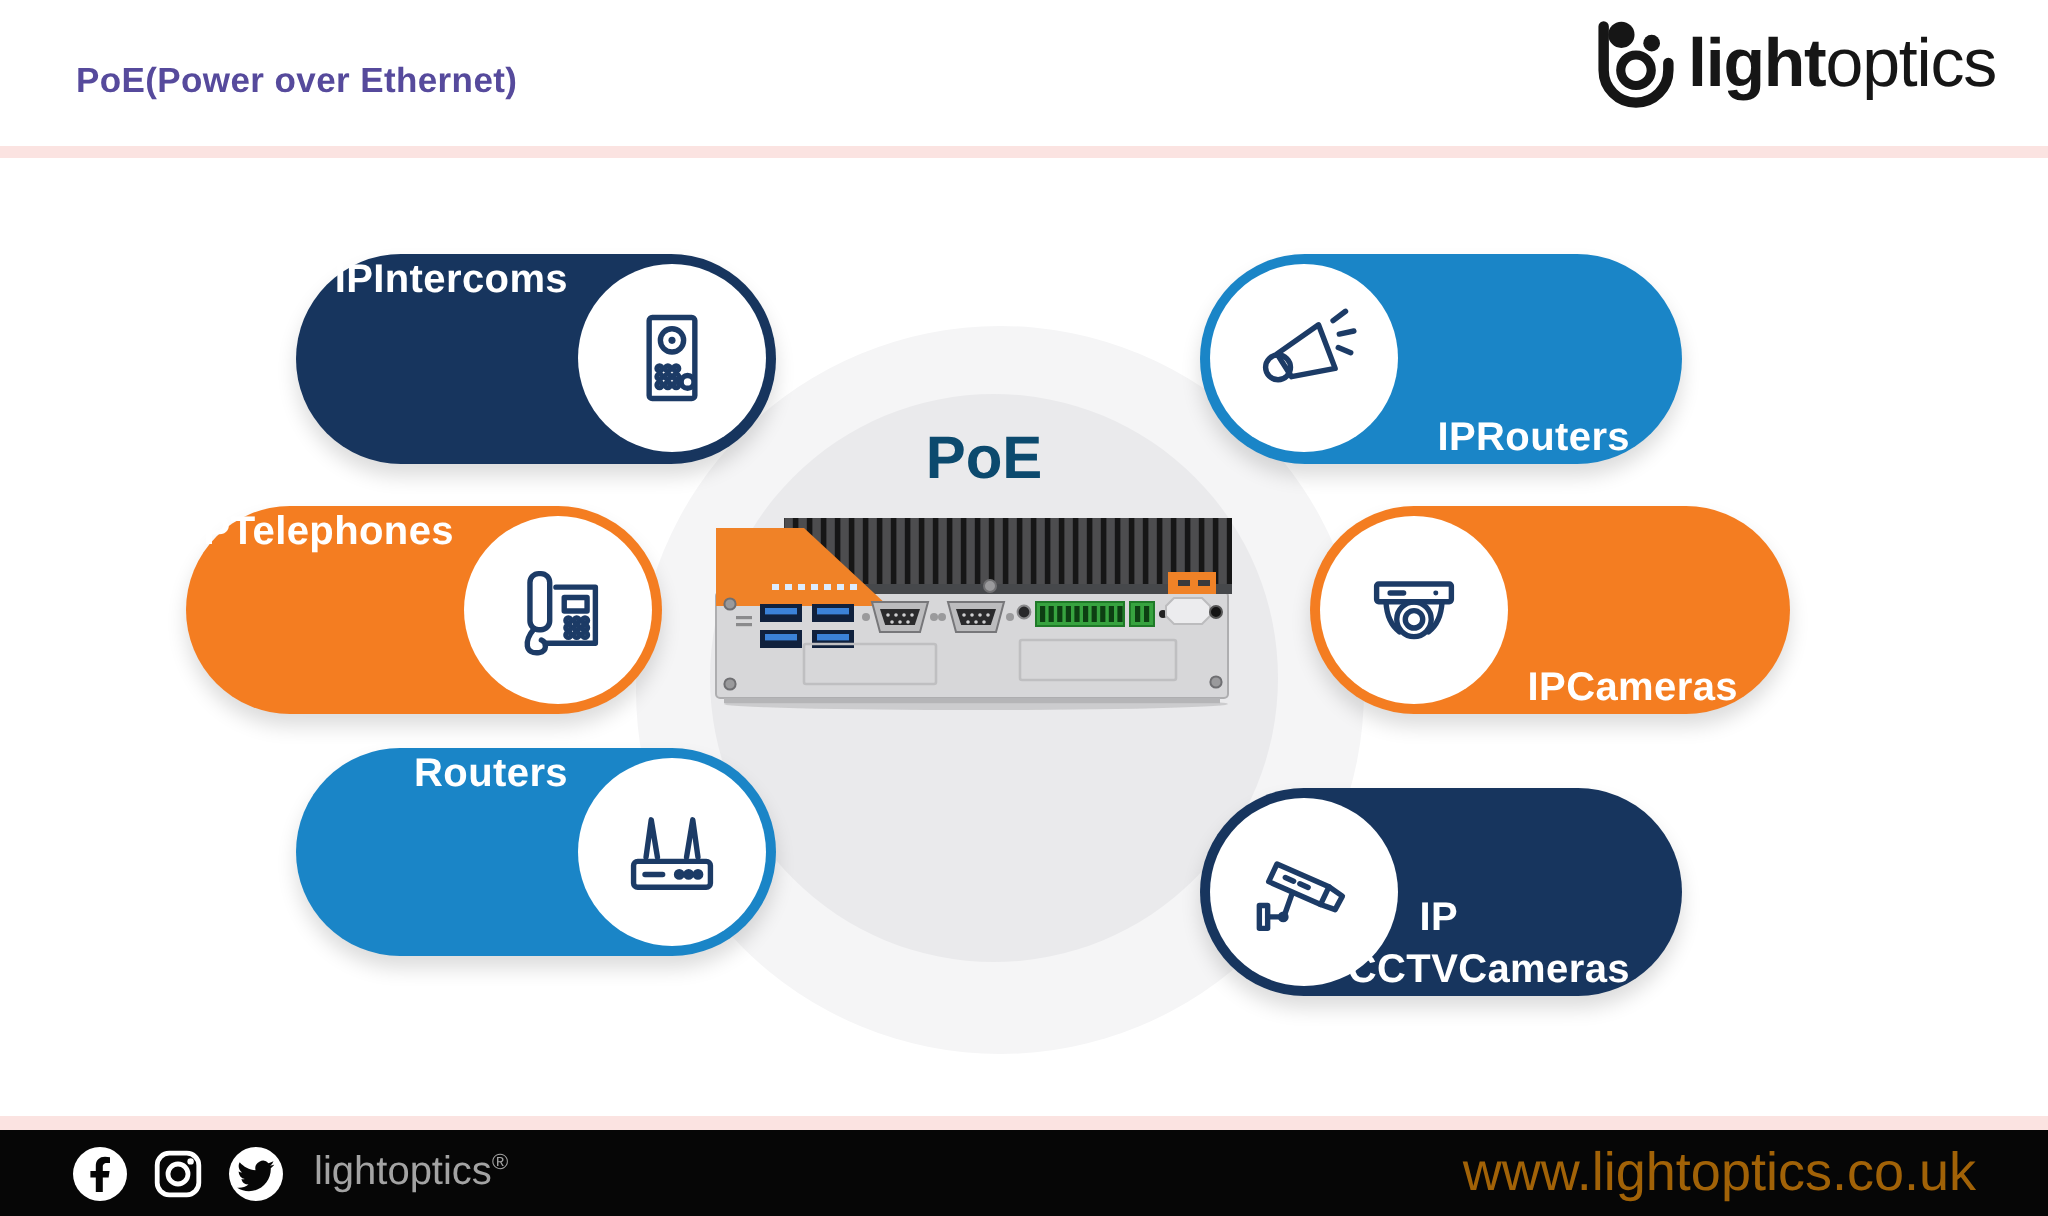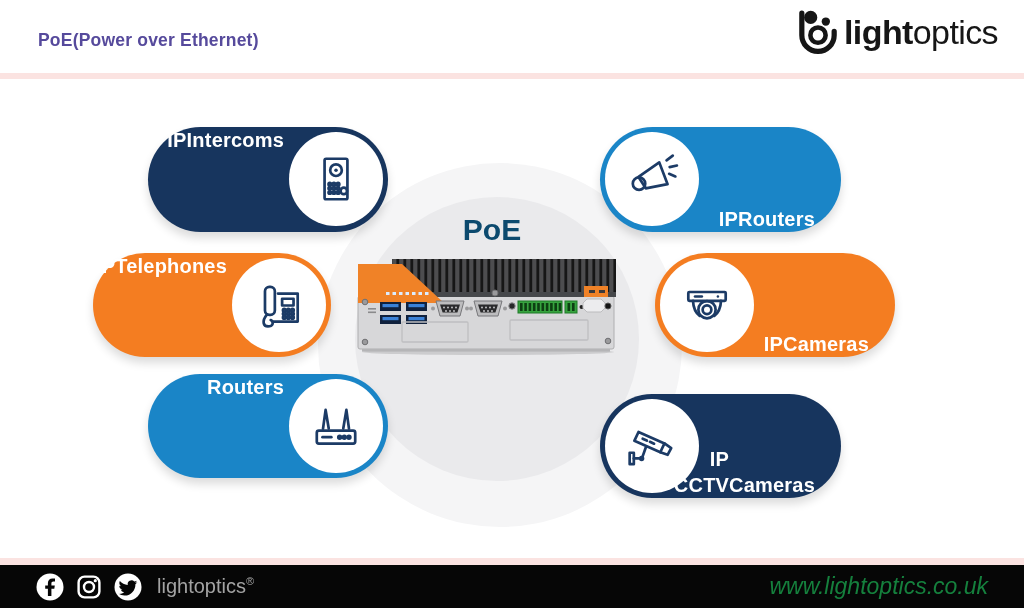--- a/index.html
+++ b/index.html
@@ -58,7 +58,7 @@
   .social svg { display:block; }
   .brand { color:#a3a3a3; font-size:20px; margin-left:15px; font-weight:400; }
   .reg   { font-size:11px; vertical-align:super; }
-  .website { margin-left:auto; color:#15803d; font-size:23px; font-weight:400;font-style:italic; }
+  .website { margin-left:auto; color:#a16207; font-size:27px; font-weight:400; }
 </style>
 </head>
 <body>

